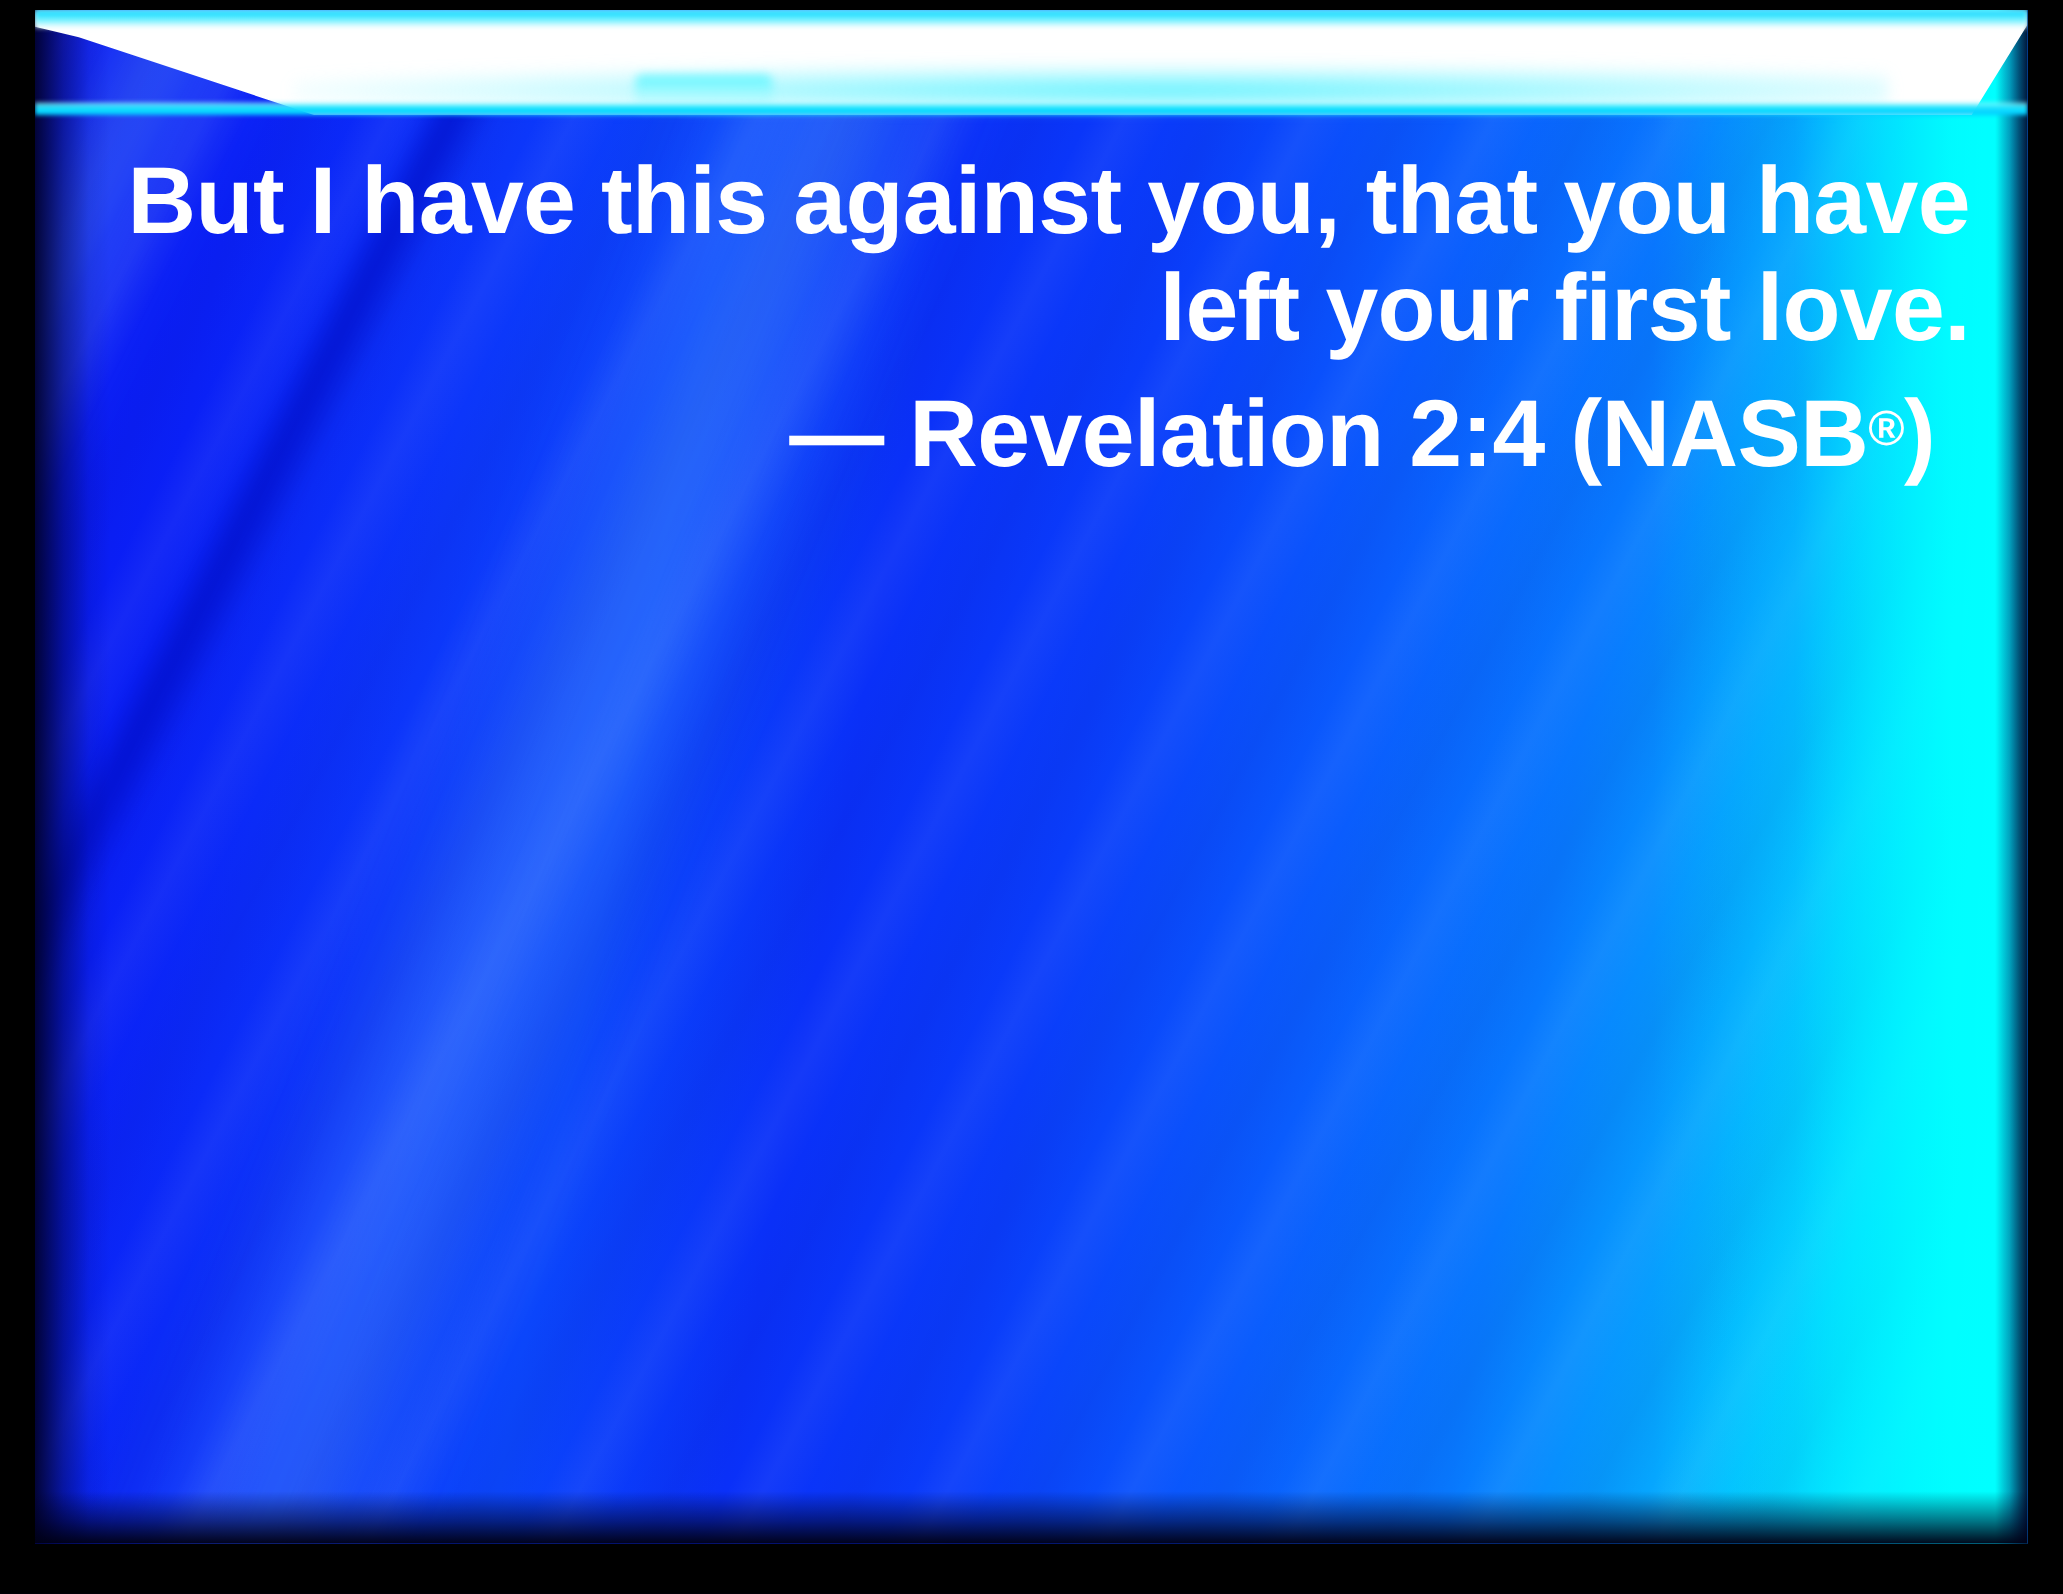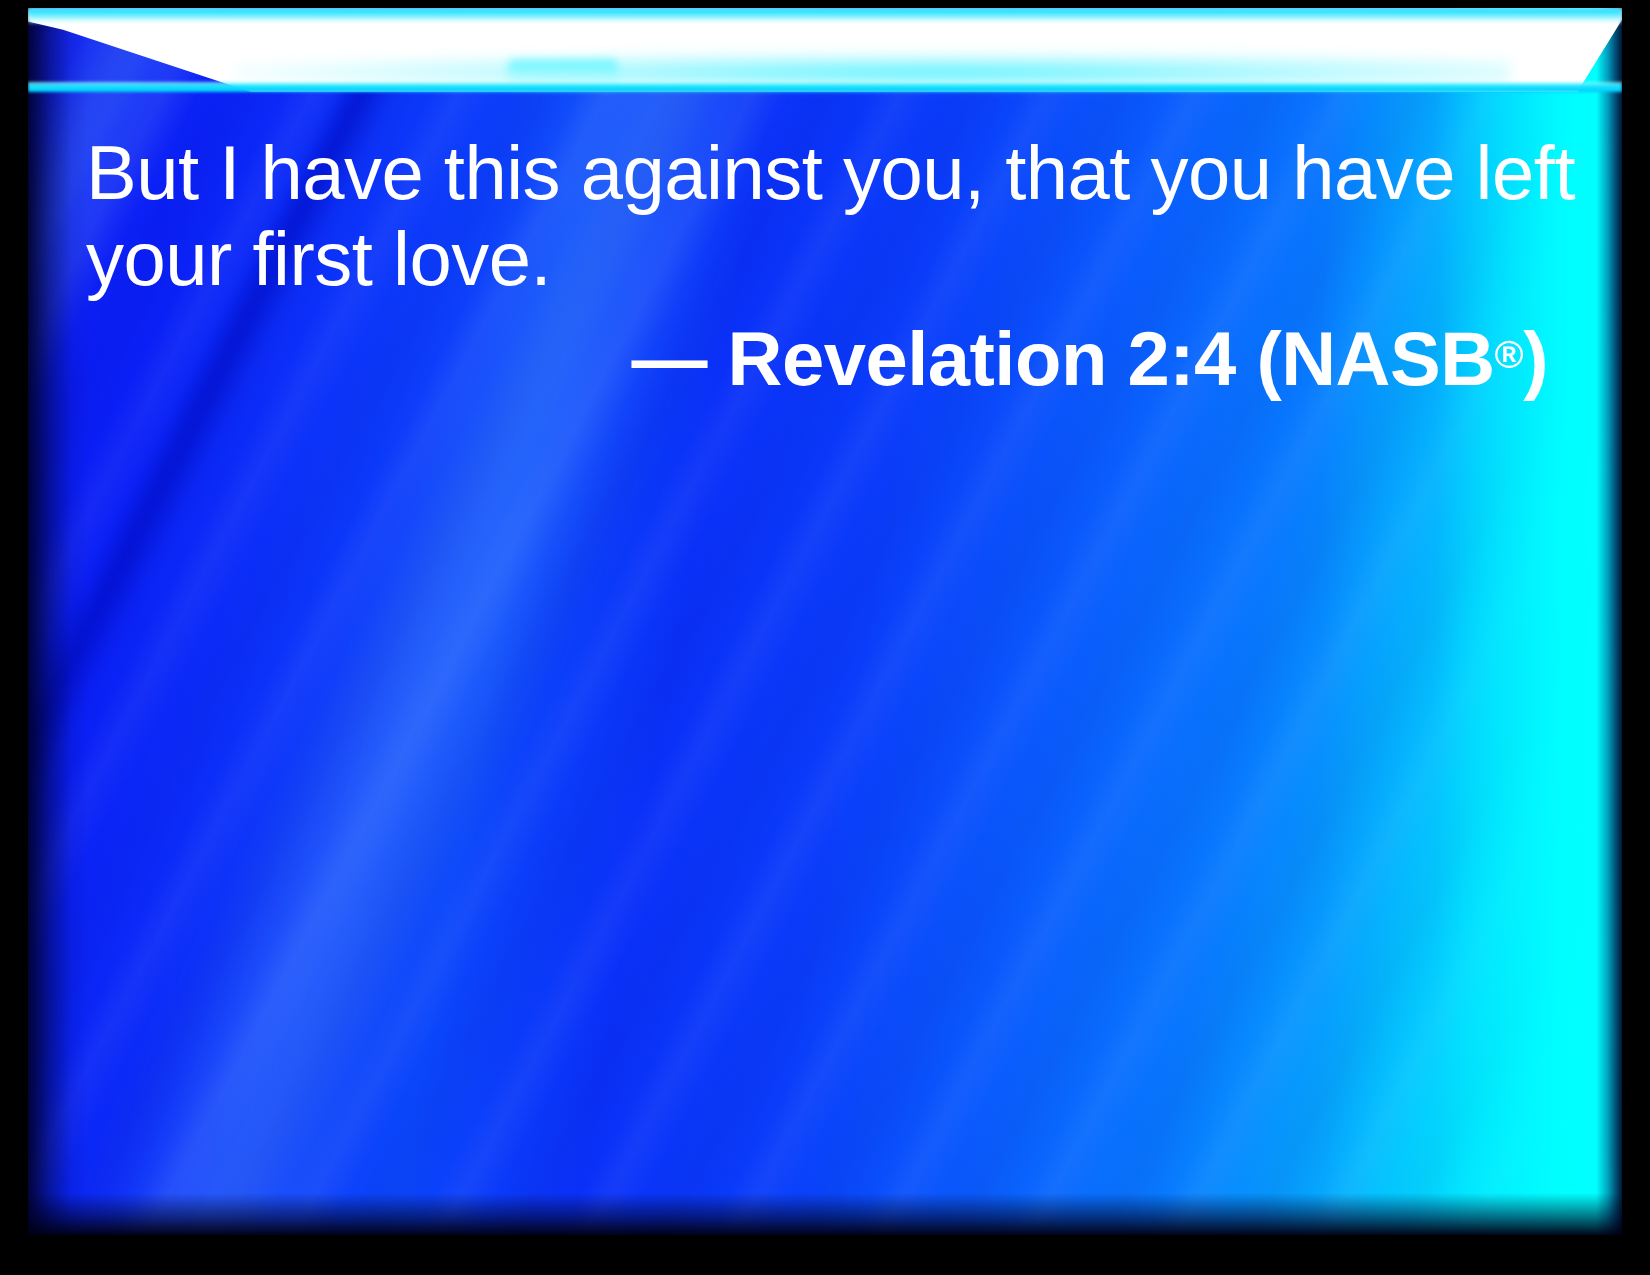--- a/index.html
+++ b/index.html
@@ -221,14 +221,15 @@
   .verse {
     position: absolute;
     left: 58px;
-    top: 122px;
+    top: 110px;
     width: 1490px;
     color: #FFFFFF;
-    font-weight: normal;
+    font-weight: bold;
     font-size: 76px;
     line-height: 86px;
     letter-spacing: -0.5px;
     white-space: pre-wrap;
+    text-align: right;
   }
   .verse-ref {
     position: absolute;

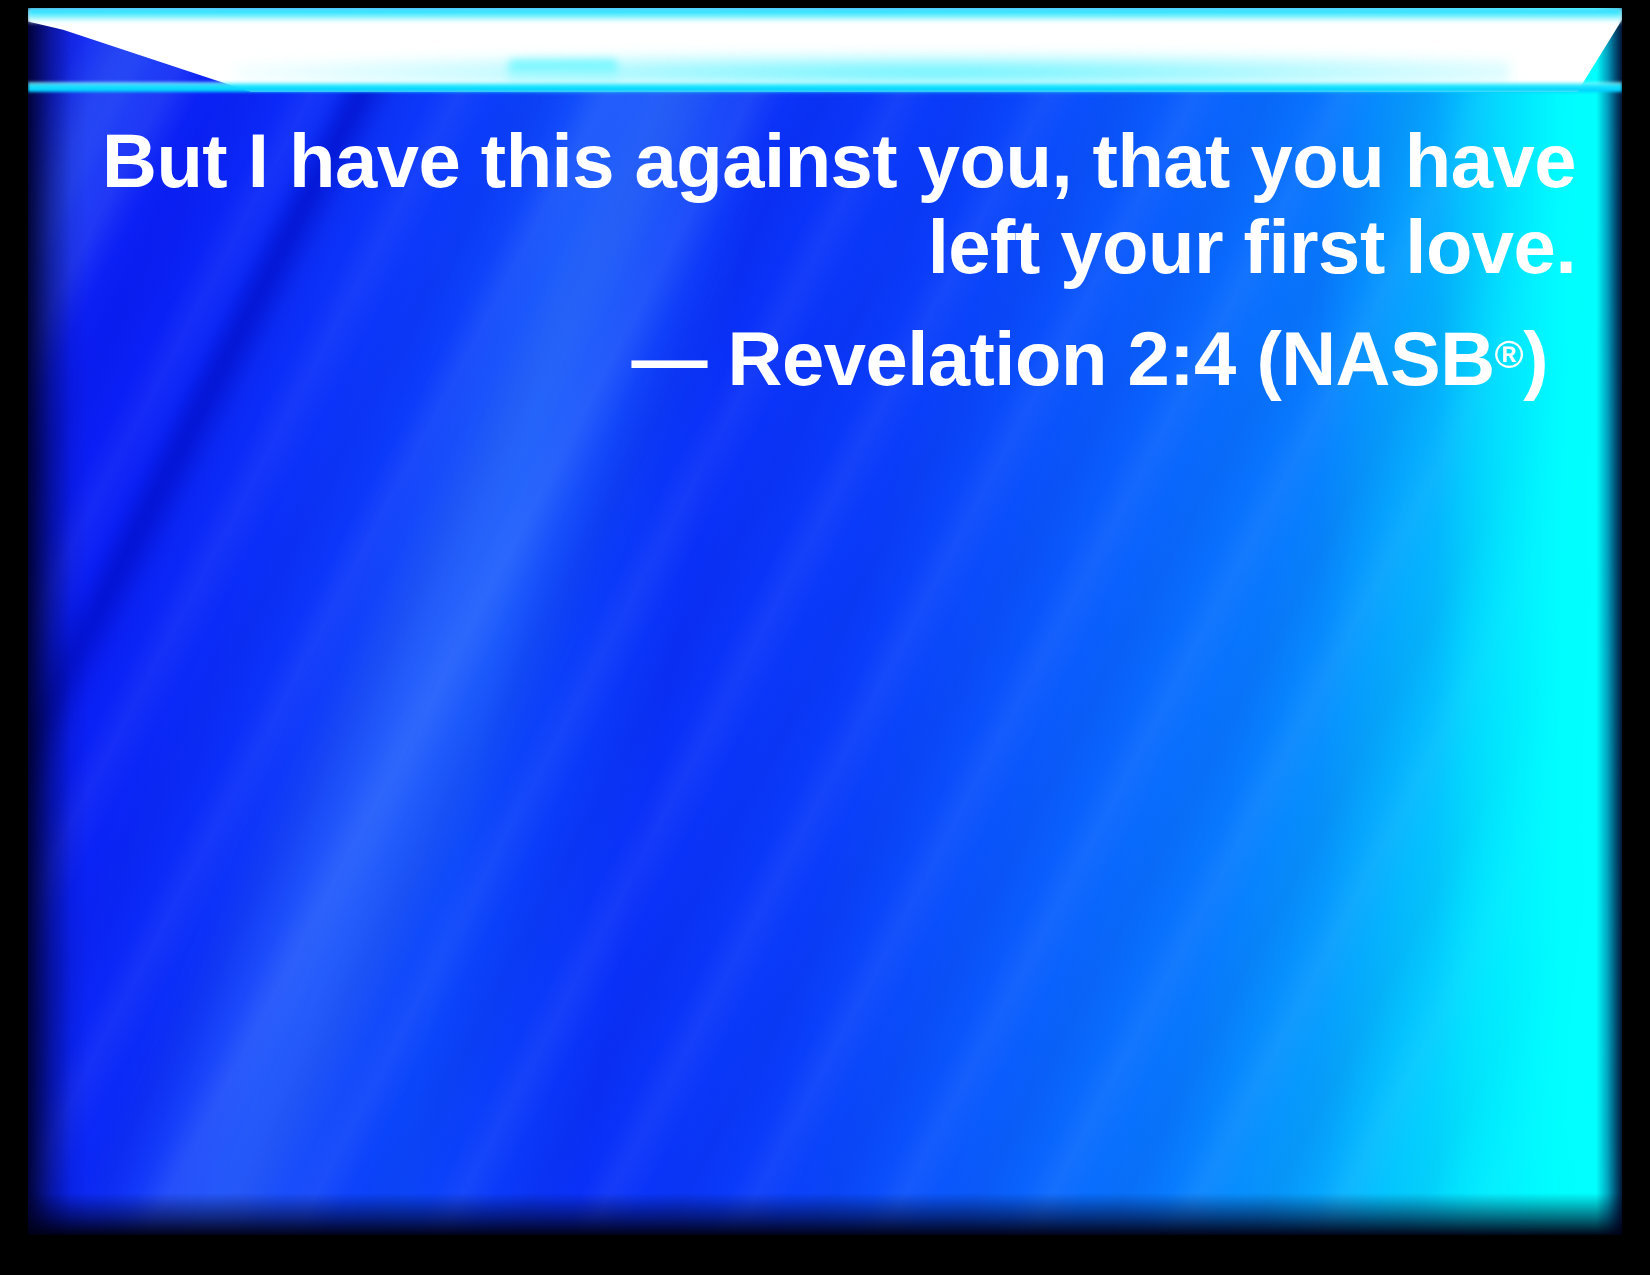--- a/index.html
+++ b/index.html
@@ -242,7 +242,6 @@
     font-size: 76px;
     line-height: 86px;
     letter-spacing: -0.5px;
-    margin-top: 11px;
   }
   .reg {
     font-size: 0.52em;

